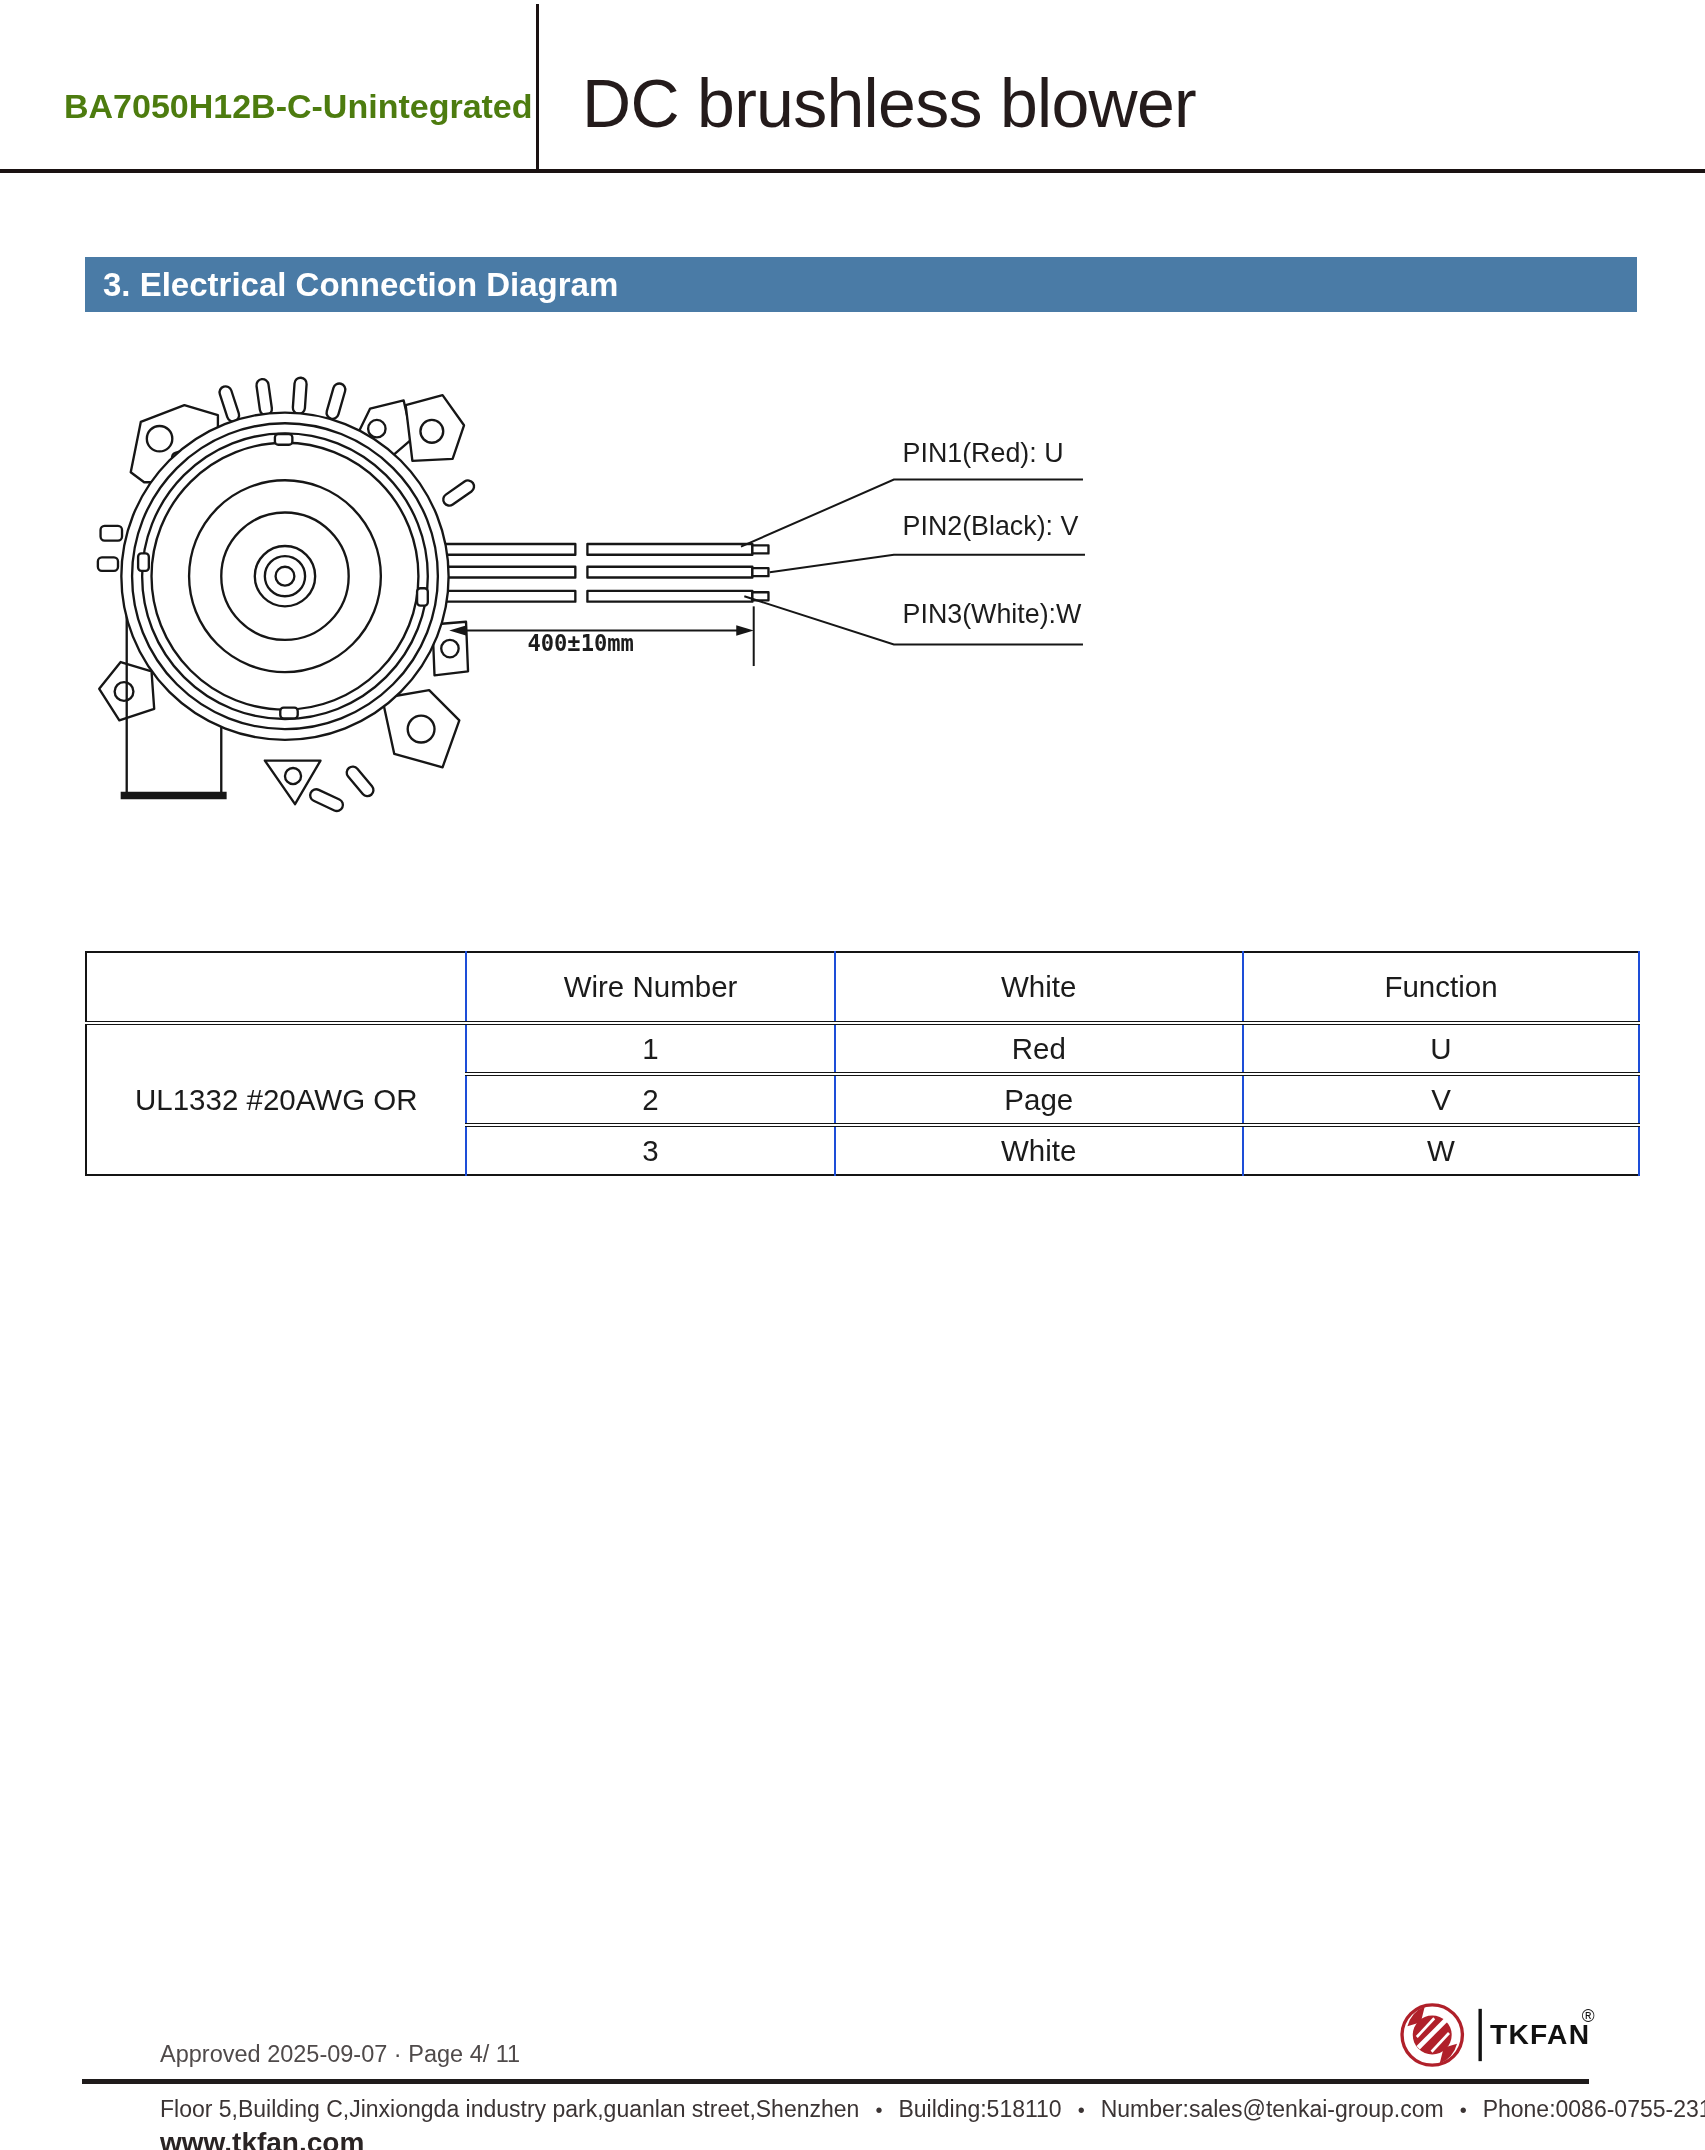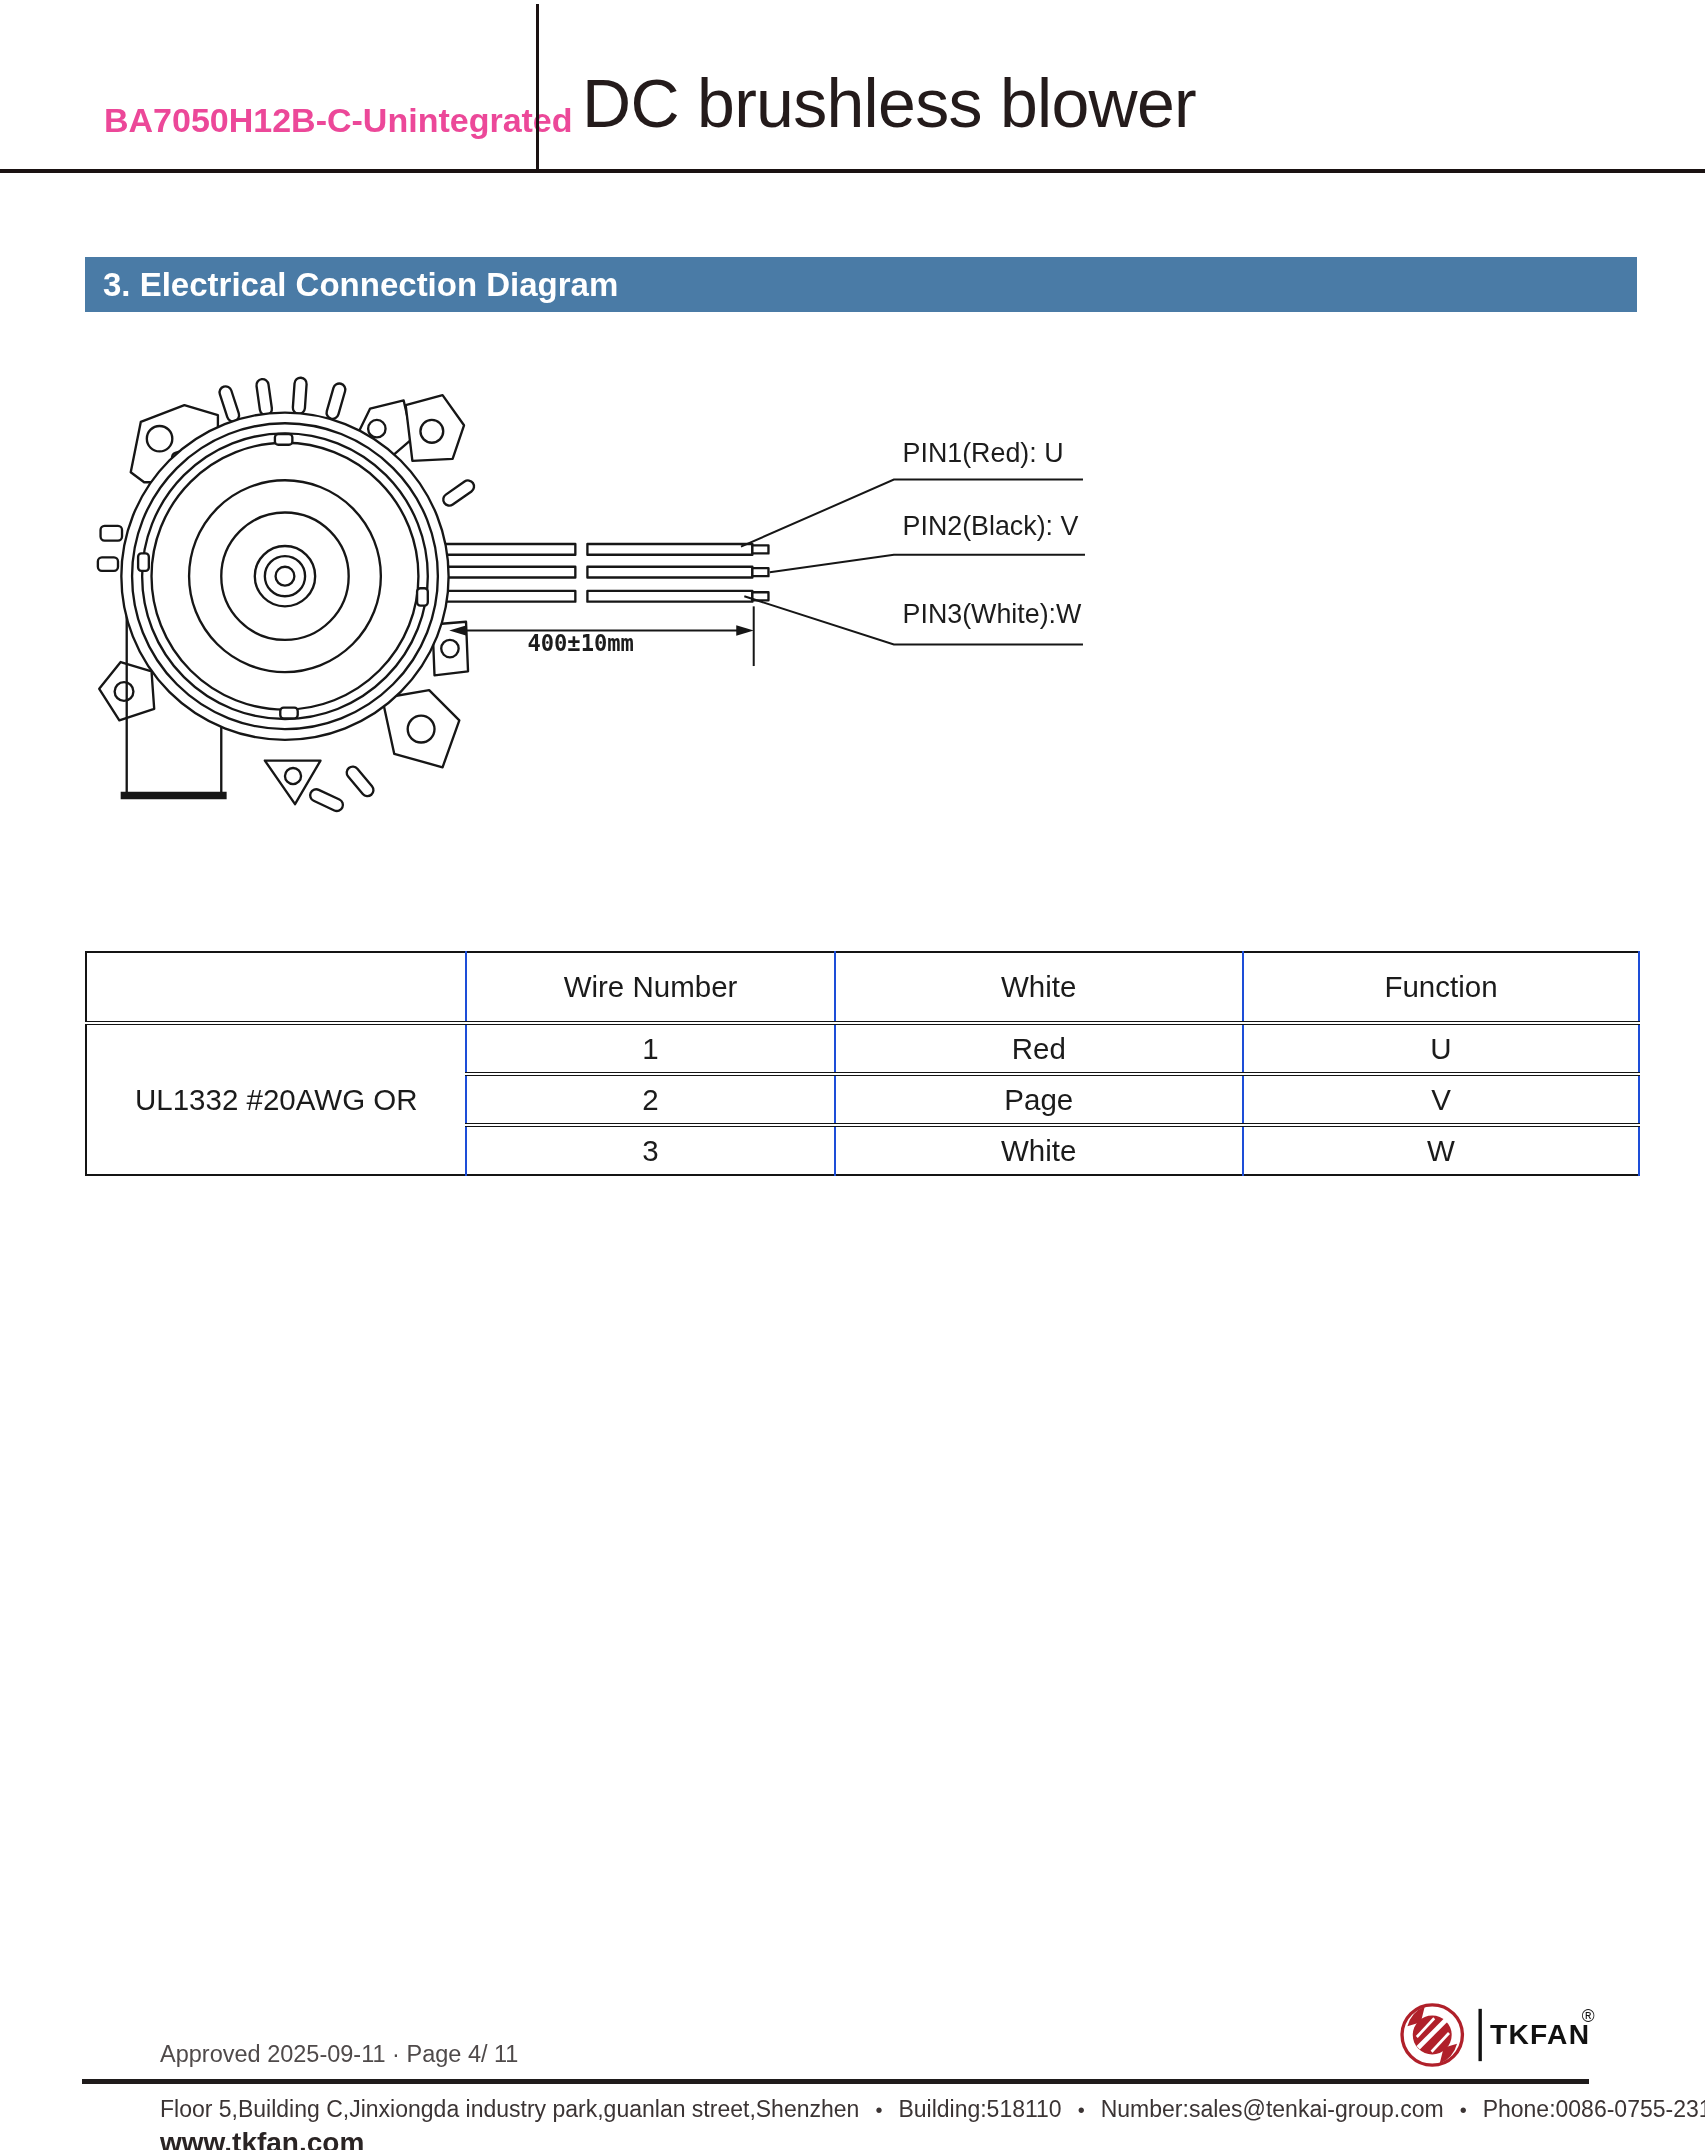--- a/index.html
+++ b/index.html
@@ -9,7 +9,7 @@
     margin:0 auto;
   }
   
-  .model-no{position:absolute;left:64px;top:101px;font-size:34px;font-weight:600;color:#ec4899;letter-spacing:0;margin-left:40px;}
+  .model-no{position:absolute;left:64px;top:87px;font-size:34px;font-weight:600;color:#4d7c0f;letter-spacing:0;}
   .hdr-divider{position:absolute;left:536px;top:4px;width:2.7px;height:166px;background:#1a1212;}
   .page-title{position:absolute;left:582px;top:64px;font-size:68px;font-weight:400;color:#241b1b;letter-spacing:-0.7px;}
   .hdr-rule{position:absolute;left:0;top:169px;width:1706px;height:4px;background:#1a1212;}

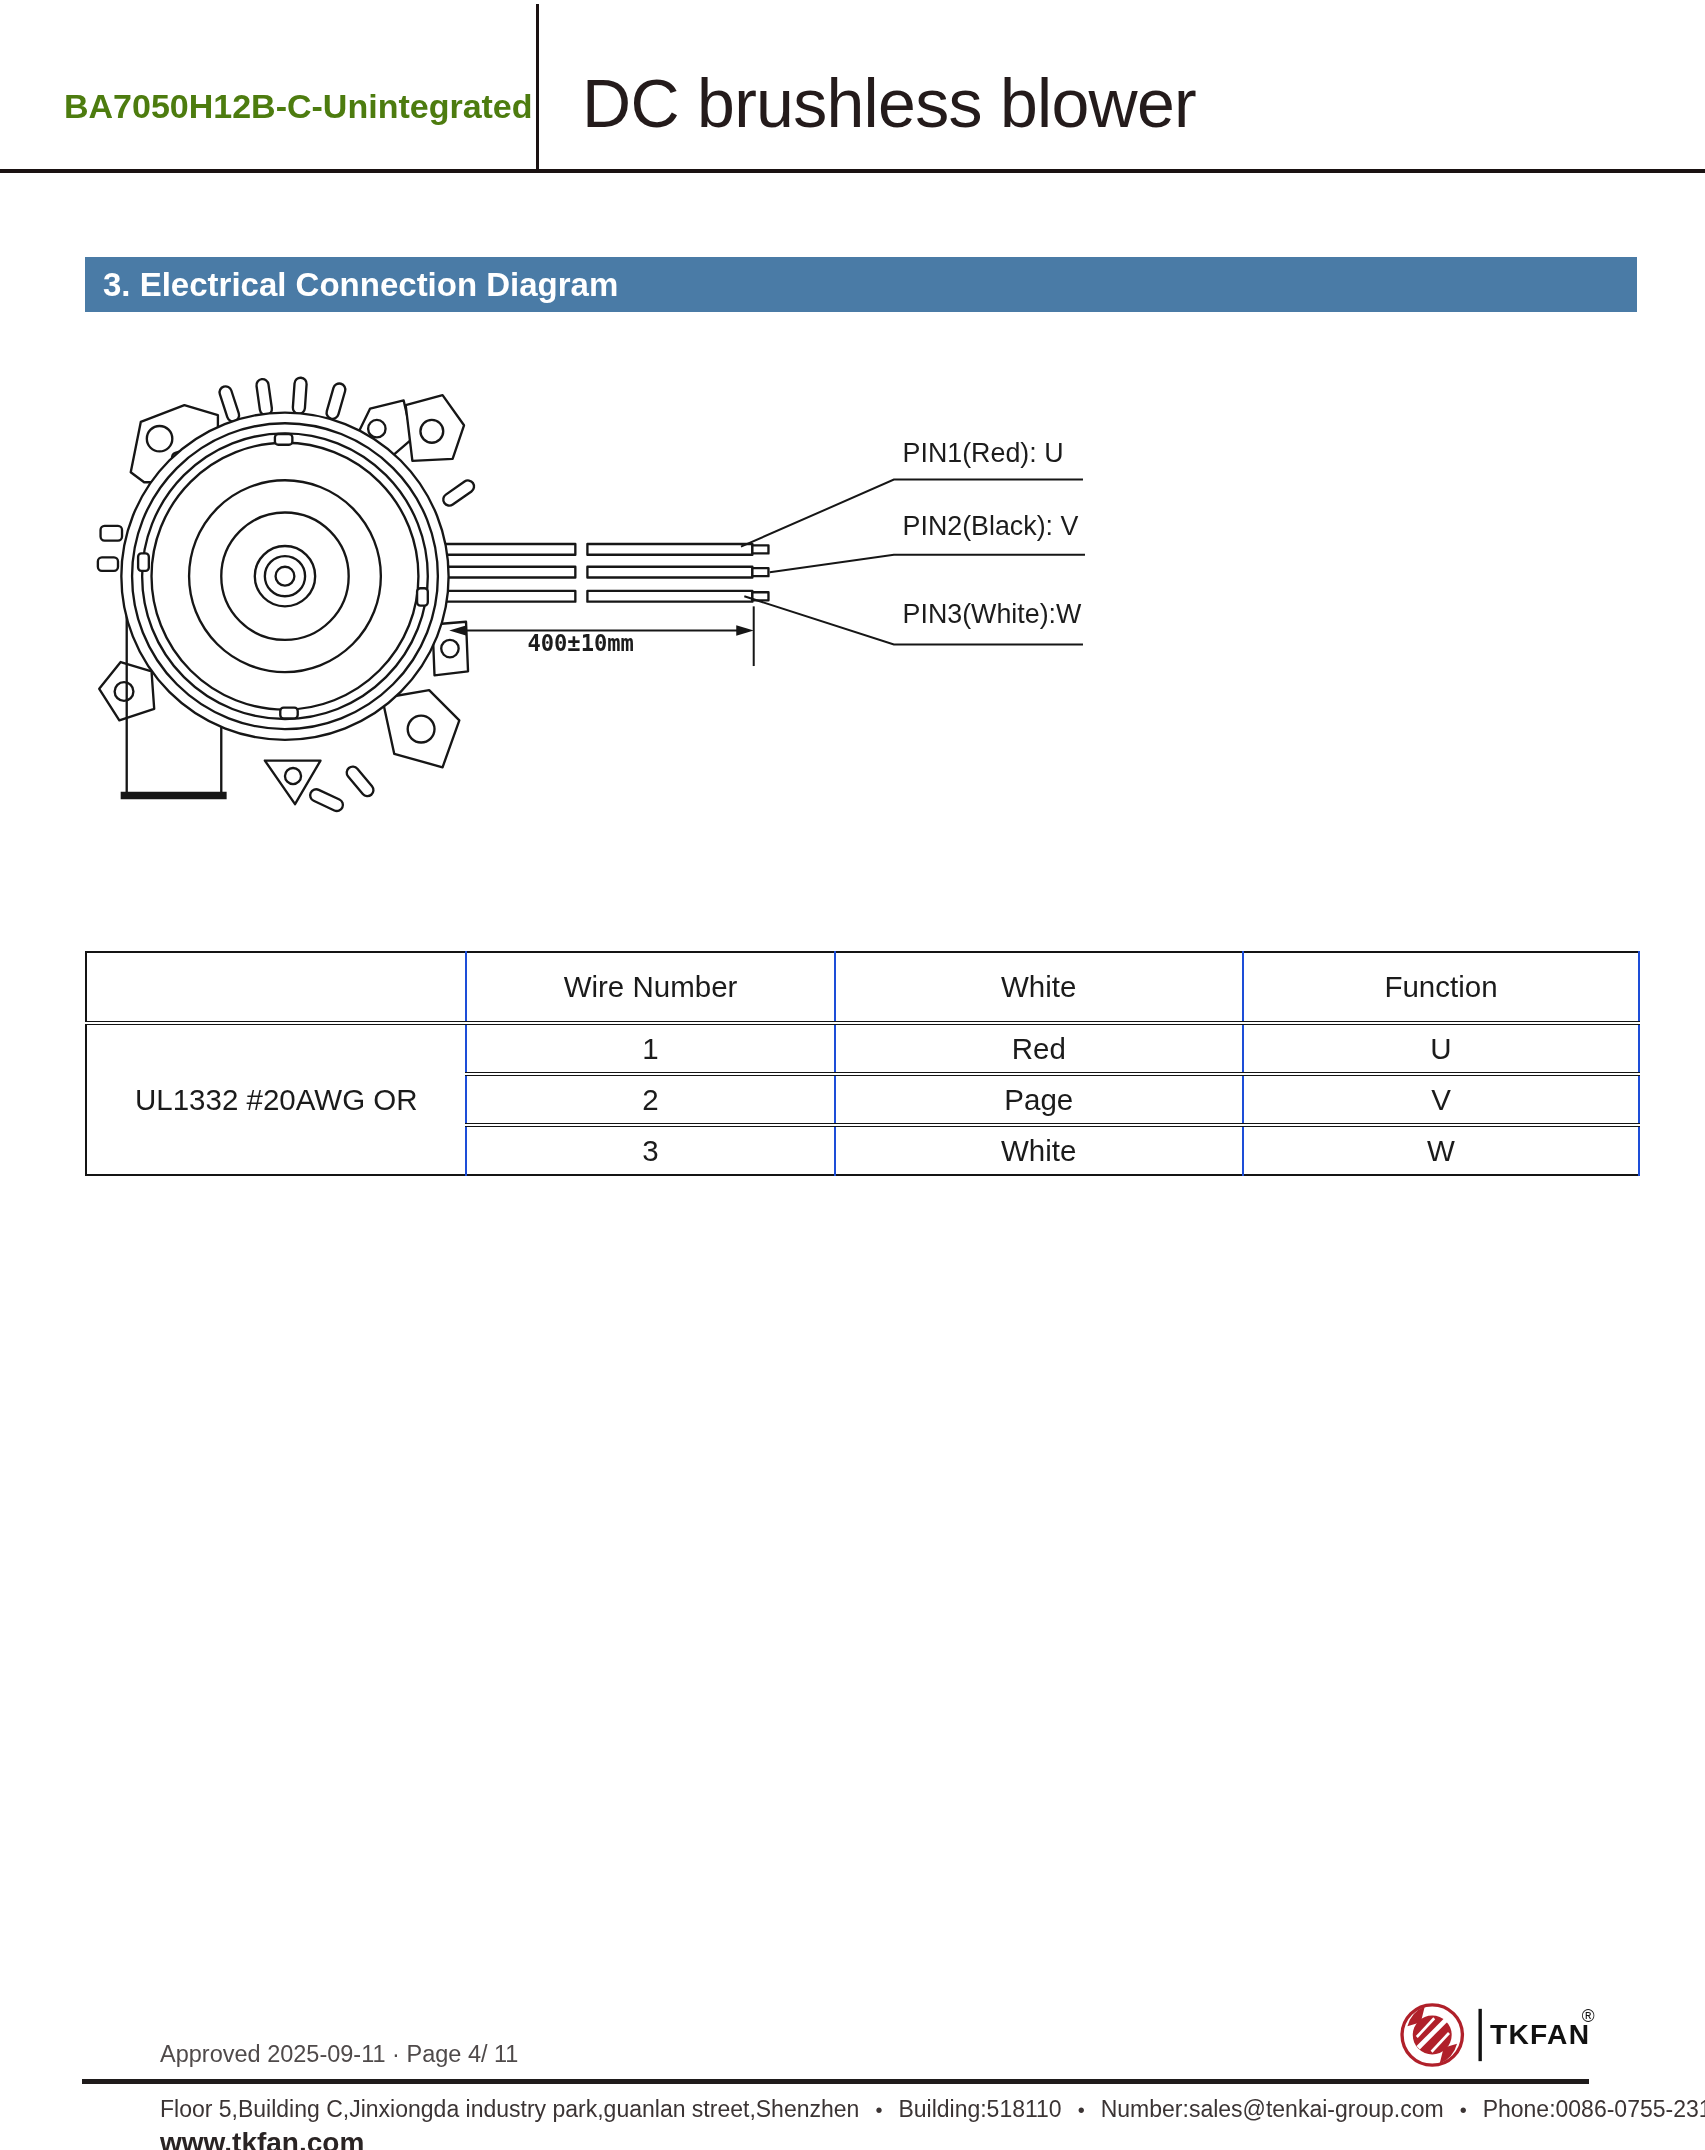--- a/index.html
+++ b/index.html
@@ -176,7 +176,7 @@
     </tbody>
   </table>
 
-  <div class="approved">Approved 2025-09-11 · Page 4/ 11</div>
+  <div class="approved">Approved 2025-09-07 · Page 4/ 11</div>
 
   <svg class="logo" viewBox="0 0 340 110">
     <g>

